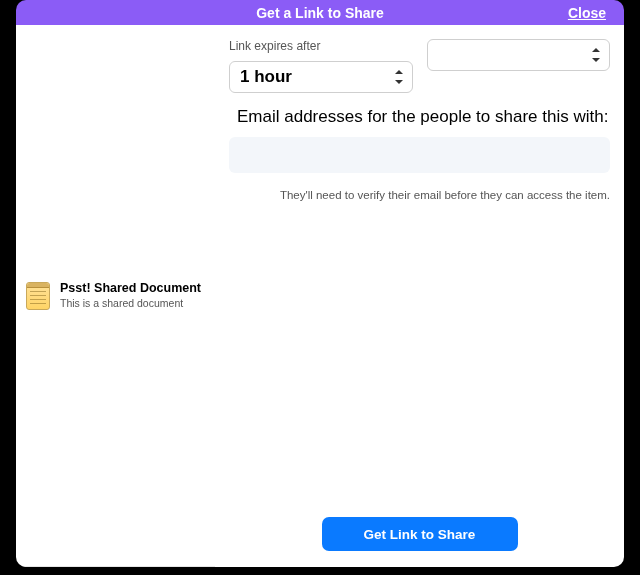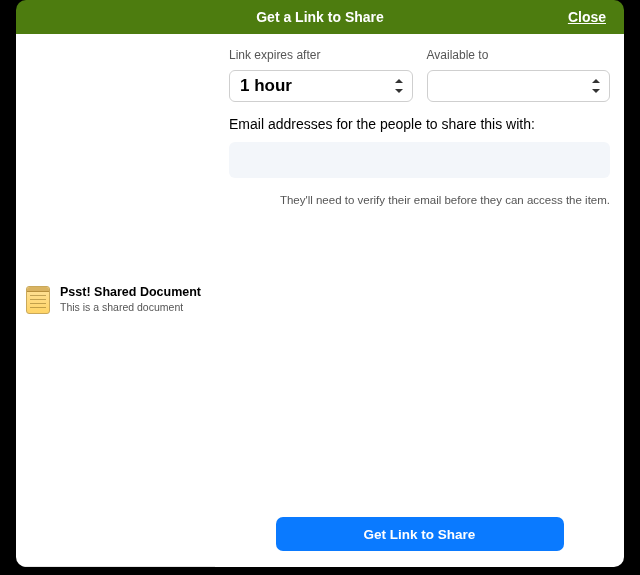--- a/index.html
+++ b/index.html
@@ -24,9 +24,9 @@
       box-shadow: 0 8px 24px rgba(0,0,0,0.5);
     }
     .titlebar {
-      background: #4d7c0f;
+      background: #8b5cf6;
       color: #fff;
-      height: 34px;
+      height: 25px;
       display: flex;
       align-items: center;
       justify-content: center;

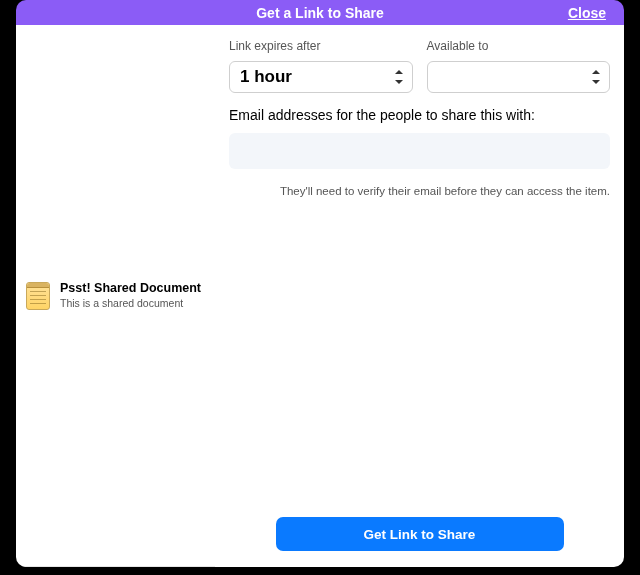--- a/index.html
+++ b/index.html
@@ -219,7 +219,6 @@
           </div>
         </div>
         <div class="field">
-          <div class="field-label">Available to</div>
           <div class="select">
             <span class="stepper"></span>
           </div>

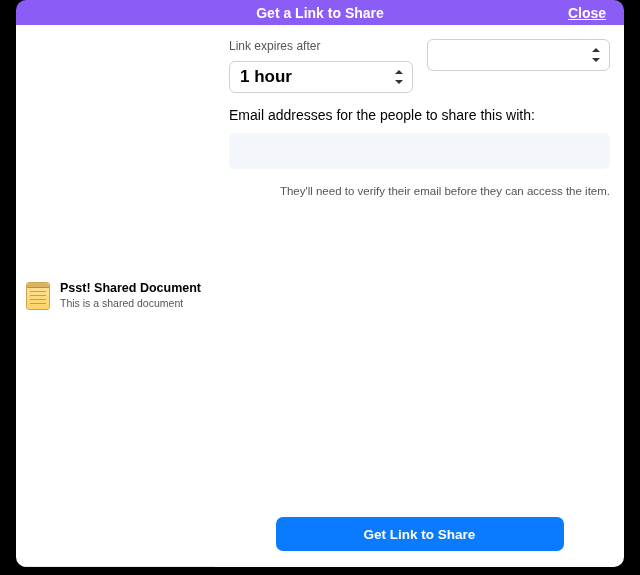--- a/index.html
+++ b/index.html
@@ -153,9 +153,10 @@
     .stepper::before { top: 0; border-bottom: 4px solid #333; }
     .stepper::after  { bottom: 0; border-top: 4px solid #333; }
     .sub-label {
-      font-size: 14px;
+      font-size: 17px;
       color: #000;
       margin-top: 14px;
+      margin-left: 8px;
     }
     .email-field {
       margin-top: 10px;

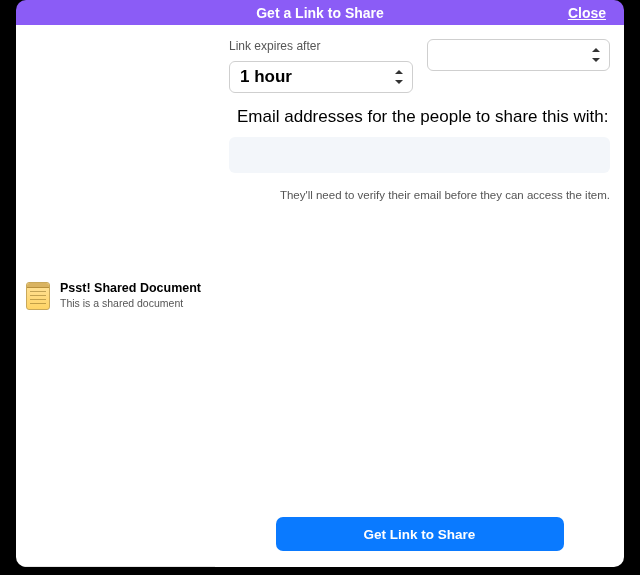--- a/index.html
+++ b/index.html
@@ -186,7 +186,7 @@
       border: none;
       border-radius: 7px;
       height: 34px;
-      width: 288px;
+      width: 196px;
       font-size: 13.5px;
       font-weight: 600;
       cursor: pointer;

